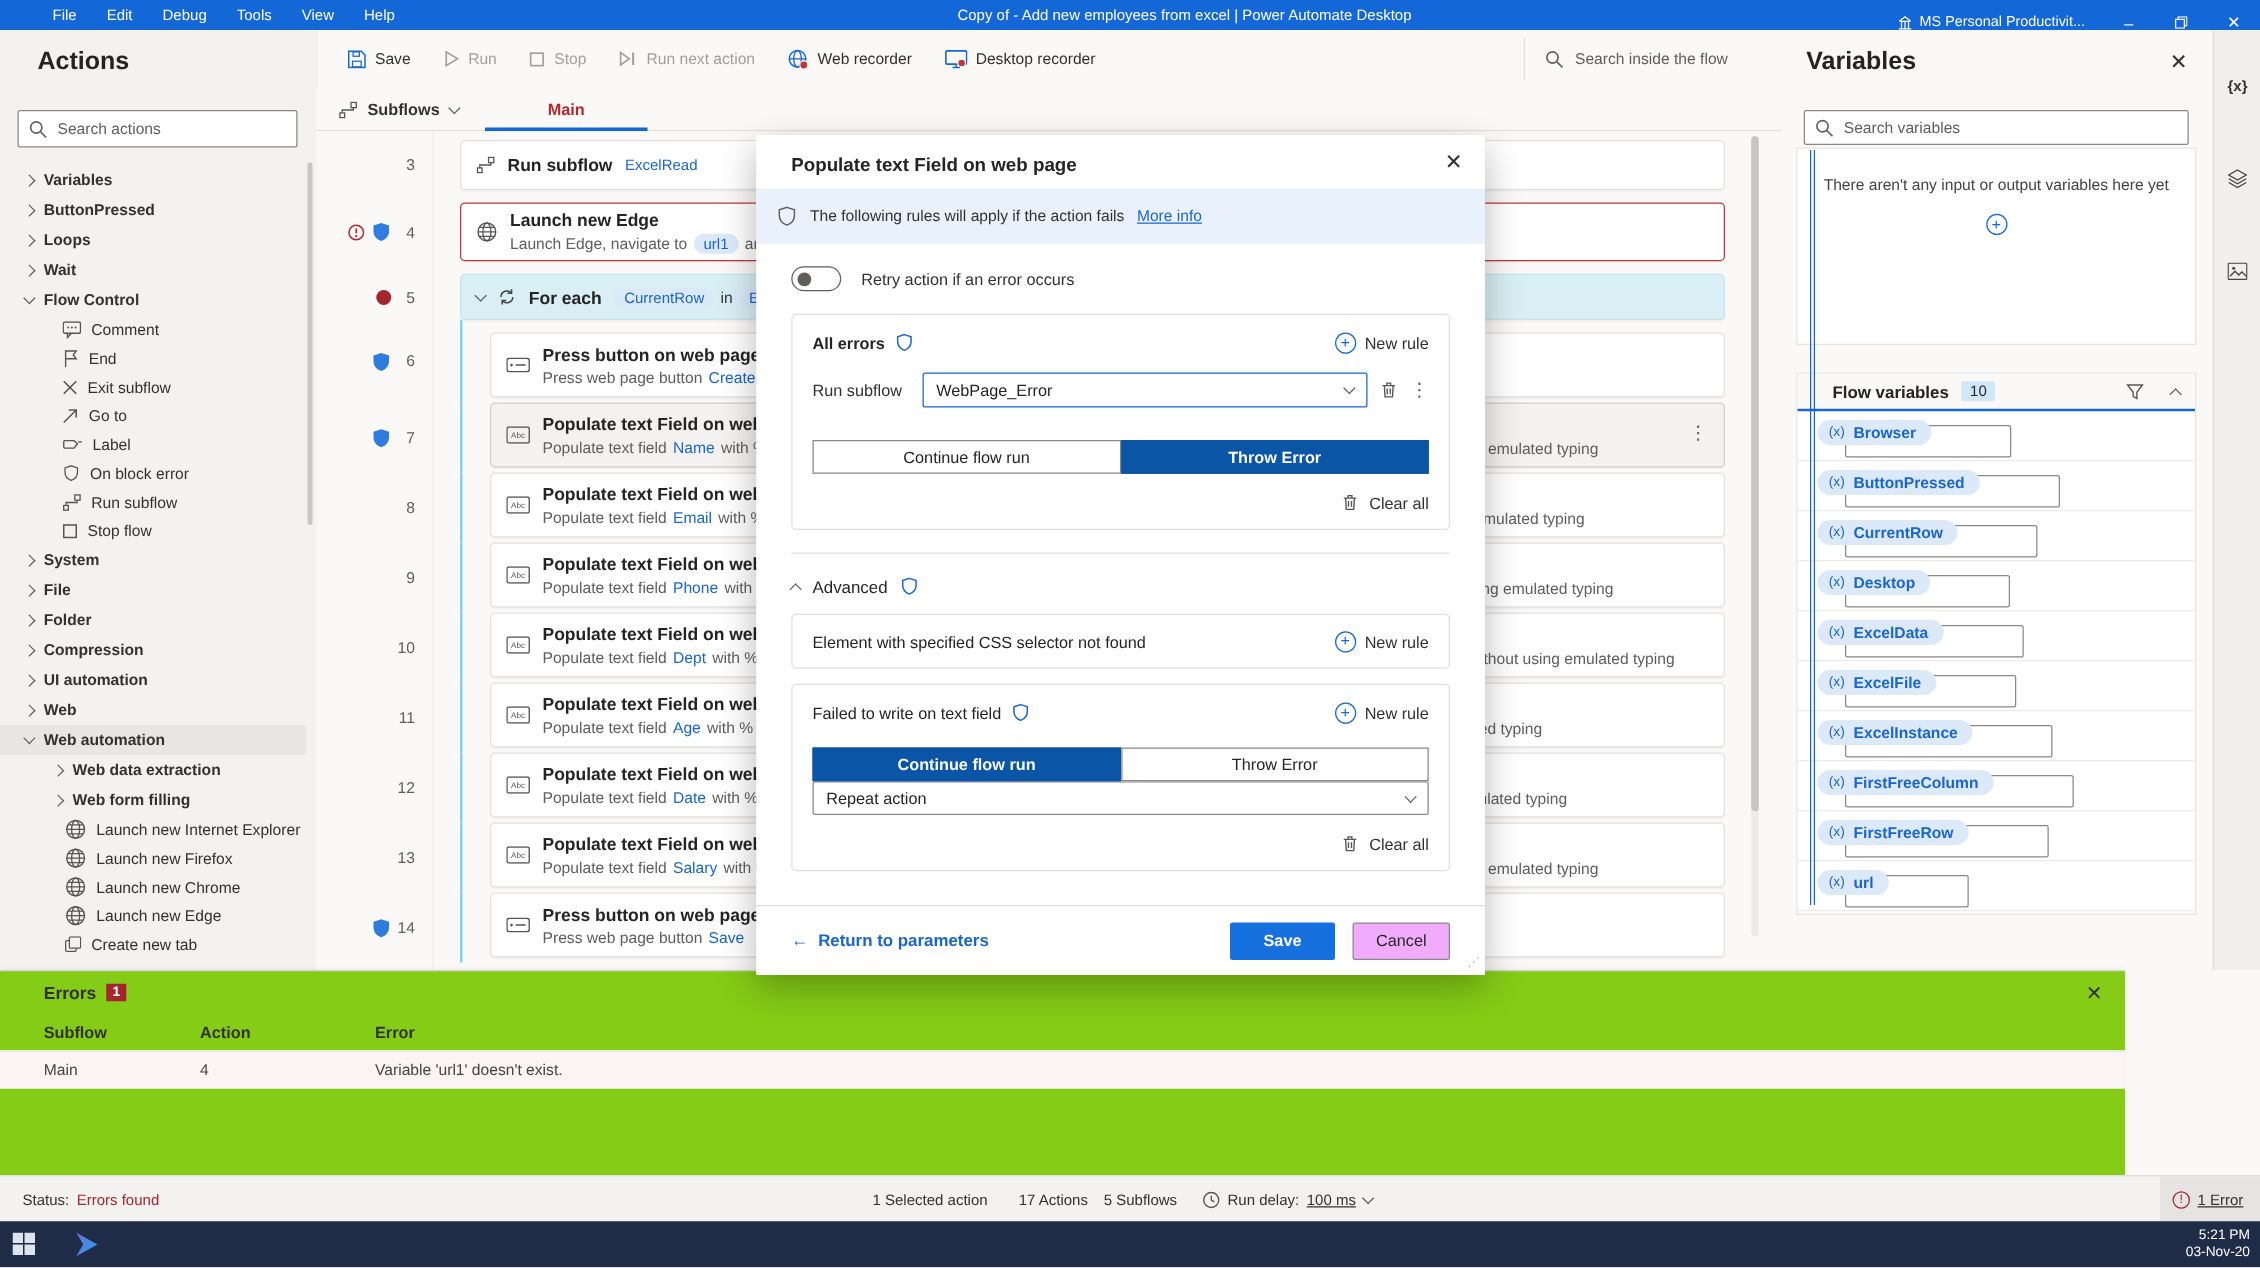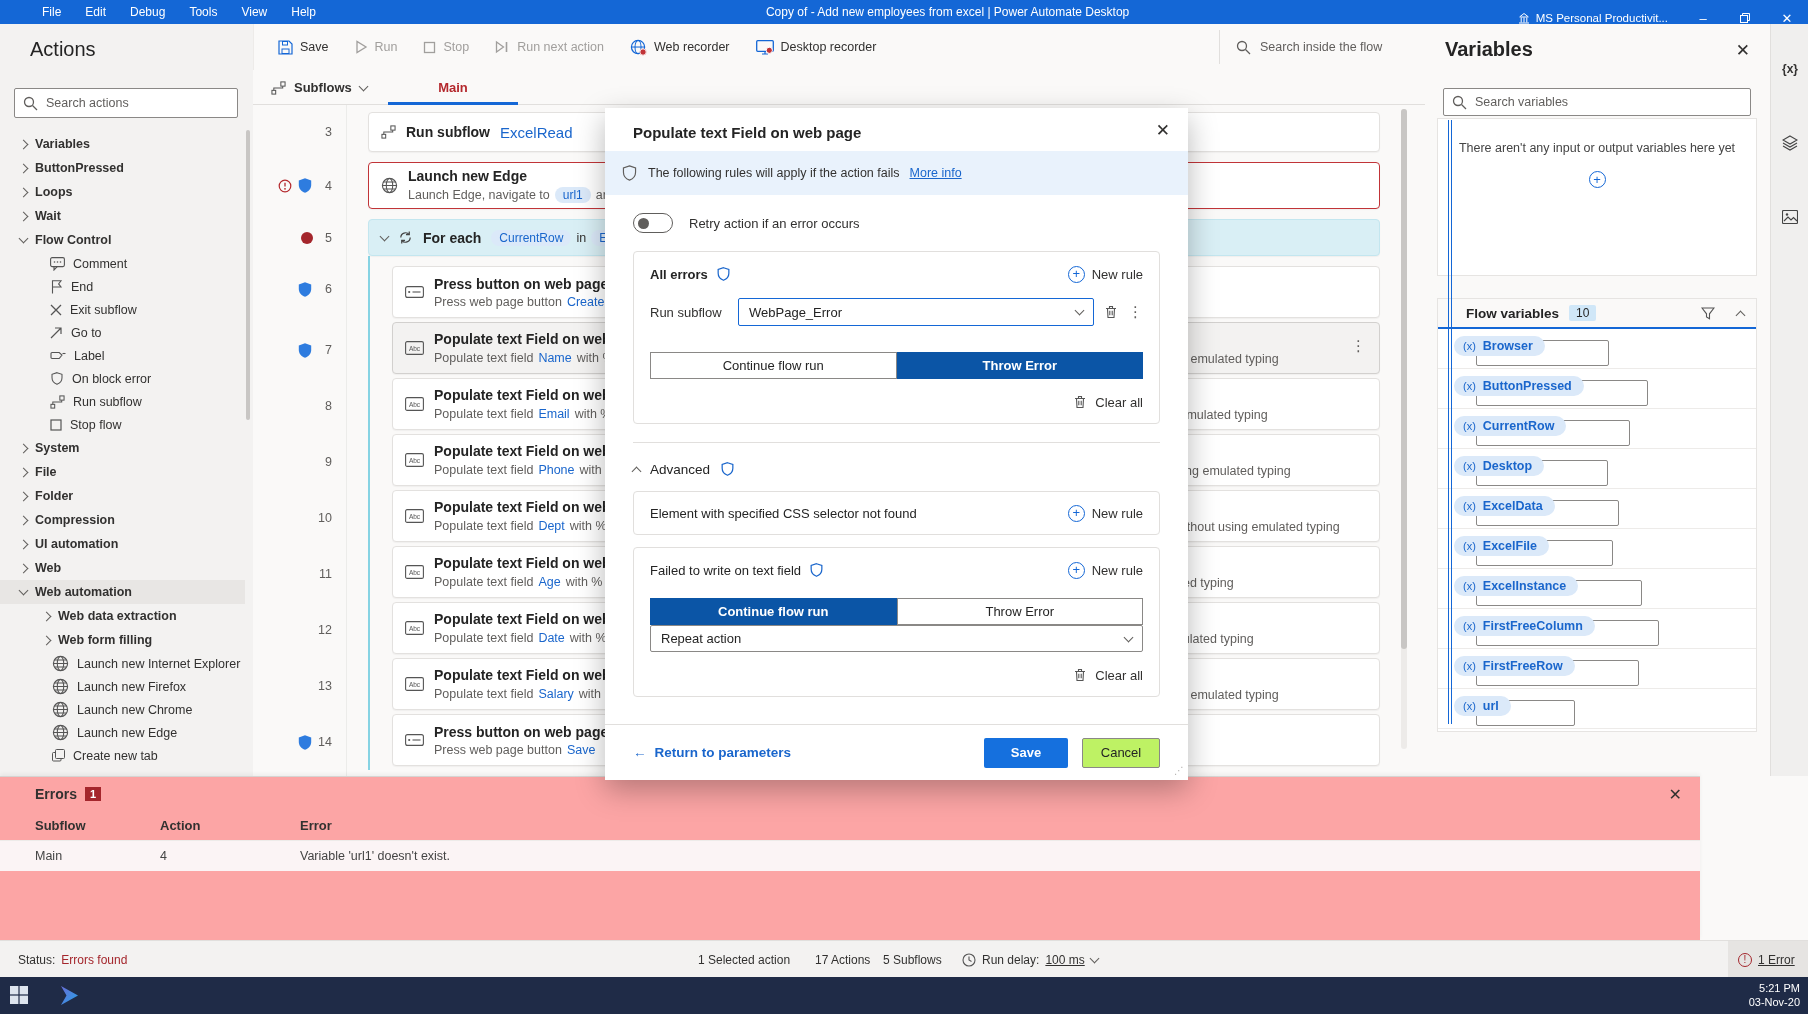--- a/index.html
+++ b/index.html
@@ -19,7 +19,7 @@
 
   
   .left-panel { position:absolute; left:0; top:24px; width:253px; height:752px; background:#f3f2f1; overflow:hidden; }
-  .lp-title { font-size:20px; font-weight:400; color:#242424; margin:14px 0 0 30px; }
+  .lp-title { font-size:20px; font-weight:700; color:#242424; margin:14px 0 0 30px; }
   .lp-search { position:absolute; left:14px; top:64px; width:224px; height:30px; background:#fff; border:1px solid #8a8886;
                border-radius:2px; display:flex; align-items:center; gap:8px; padding:0 8px; }
   .lp-search span.ph { color:#605e5c; font-size:12.5px; }

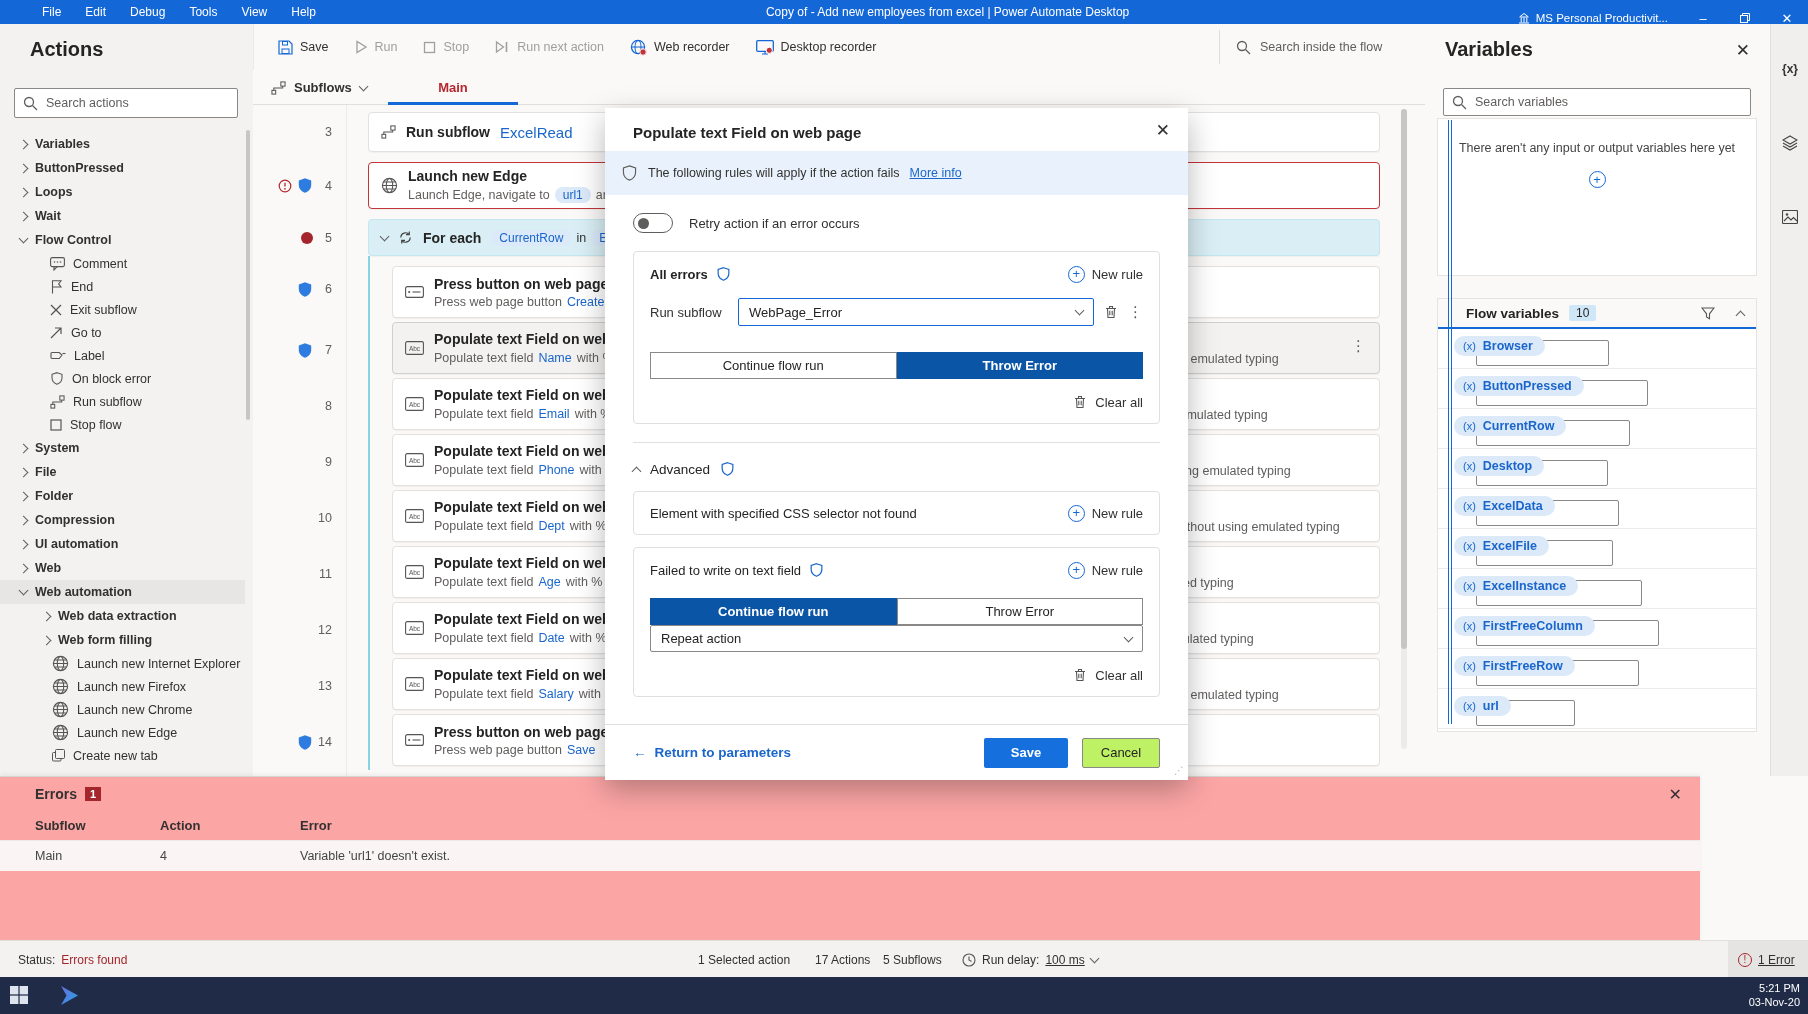--- a/index.html
+++ b/index.html
@@ -516,7 +516,7 @@
             </span>
             <span class="fm-title">Run subflow</span>
             <span class="fm-sub" style="margin-top: 0px; margin-left: 10px;">
-              <span class="bluetext" style="font-size: 15px;">ExcelRead</span>
+              <span class="bluetext" style="font-size: 12px;">ExcelRead</span>
             </span>
           </div>
         </div>

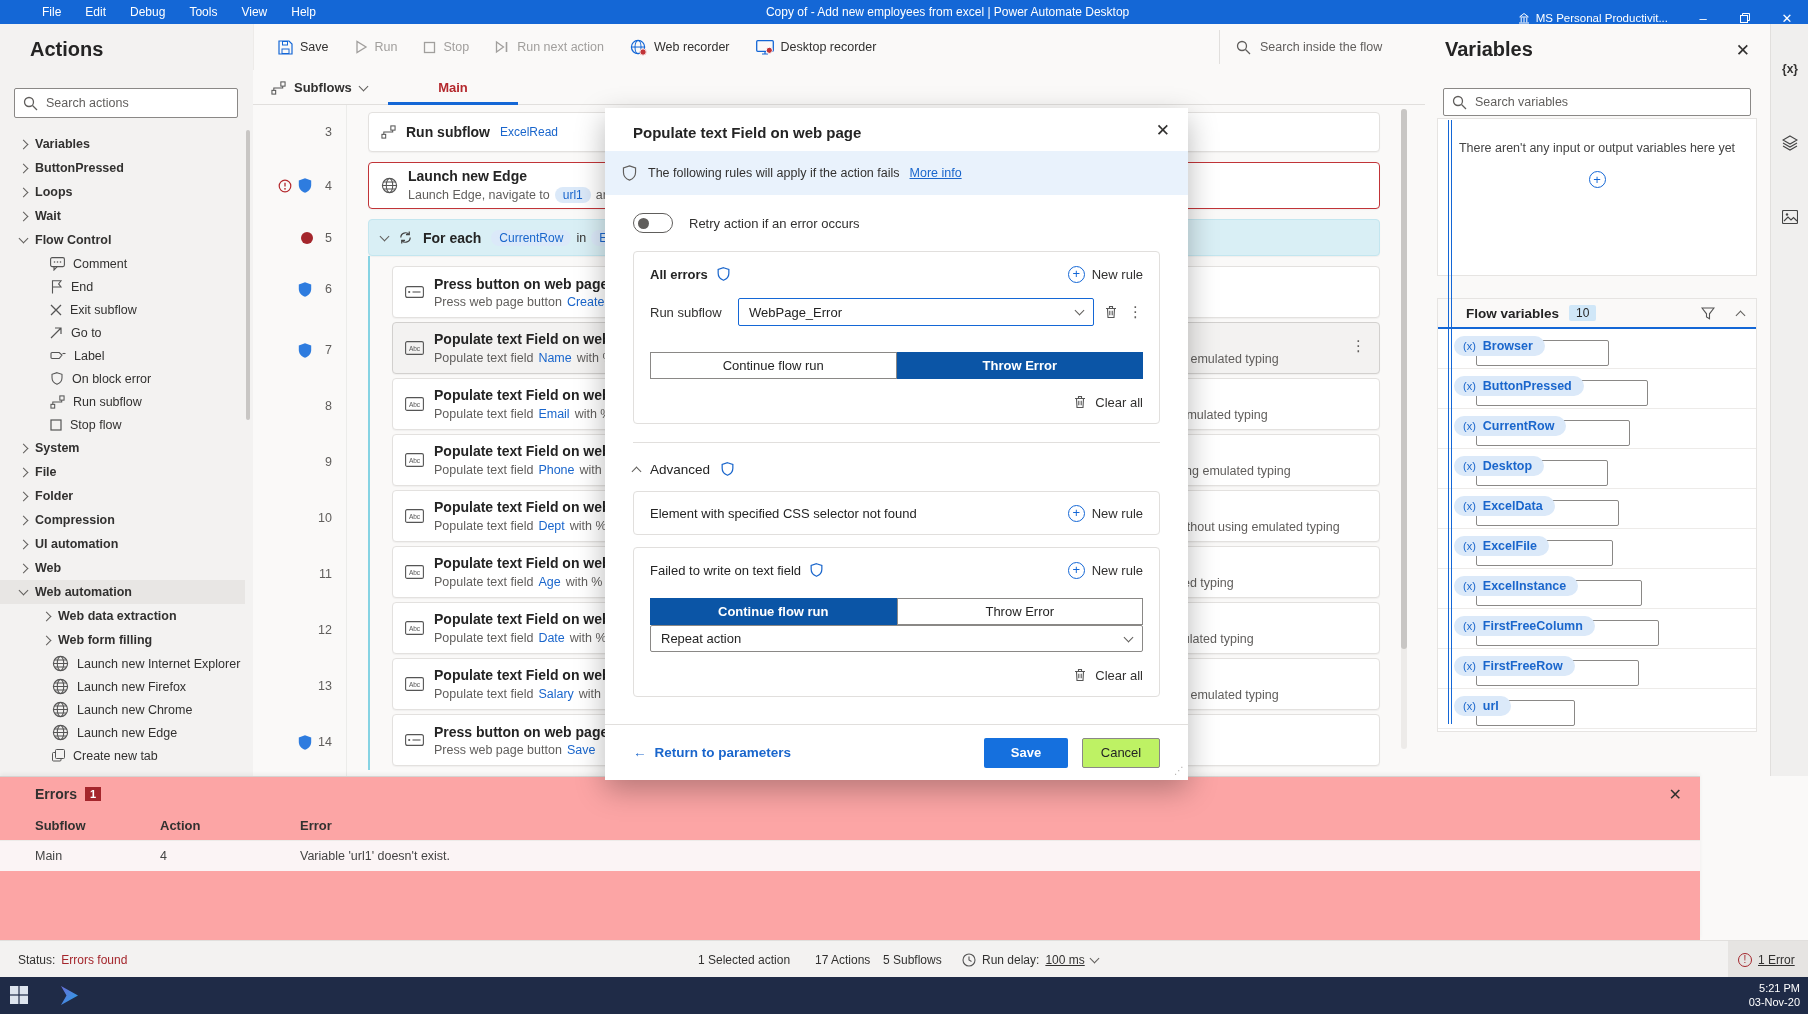--- a/index.html
+++ b/index.html
@@ -120,7 +120,7 @@
   .fbtns { display:flex; gap:14px; }
   .btn { height:30px; display:flex; align-items:center; justify-content:center; font-size:13px; border-radius:2px; }
   .btn.primary { width:84px; background:#1570de; color:#fff; font-weight:600; }
-  .btn.secondary { width:78px; background:#bef264; color:#242424; border:1px solid #8a8886; }
+  .btn.secondary { width:78px; background:#f0abfc; color:#242424; border:1px solid #8a8886; }
   .grip { position:absolute; right:4px; bottom:4px; color:#b5b3b1; font-size:10px; }
 
   

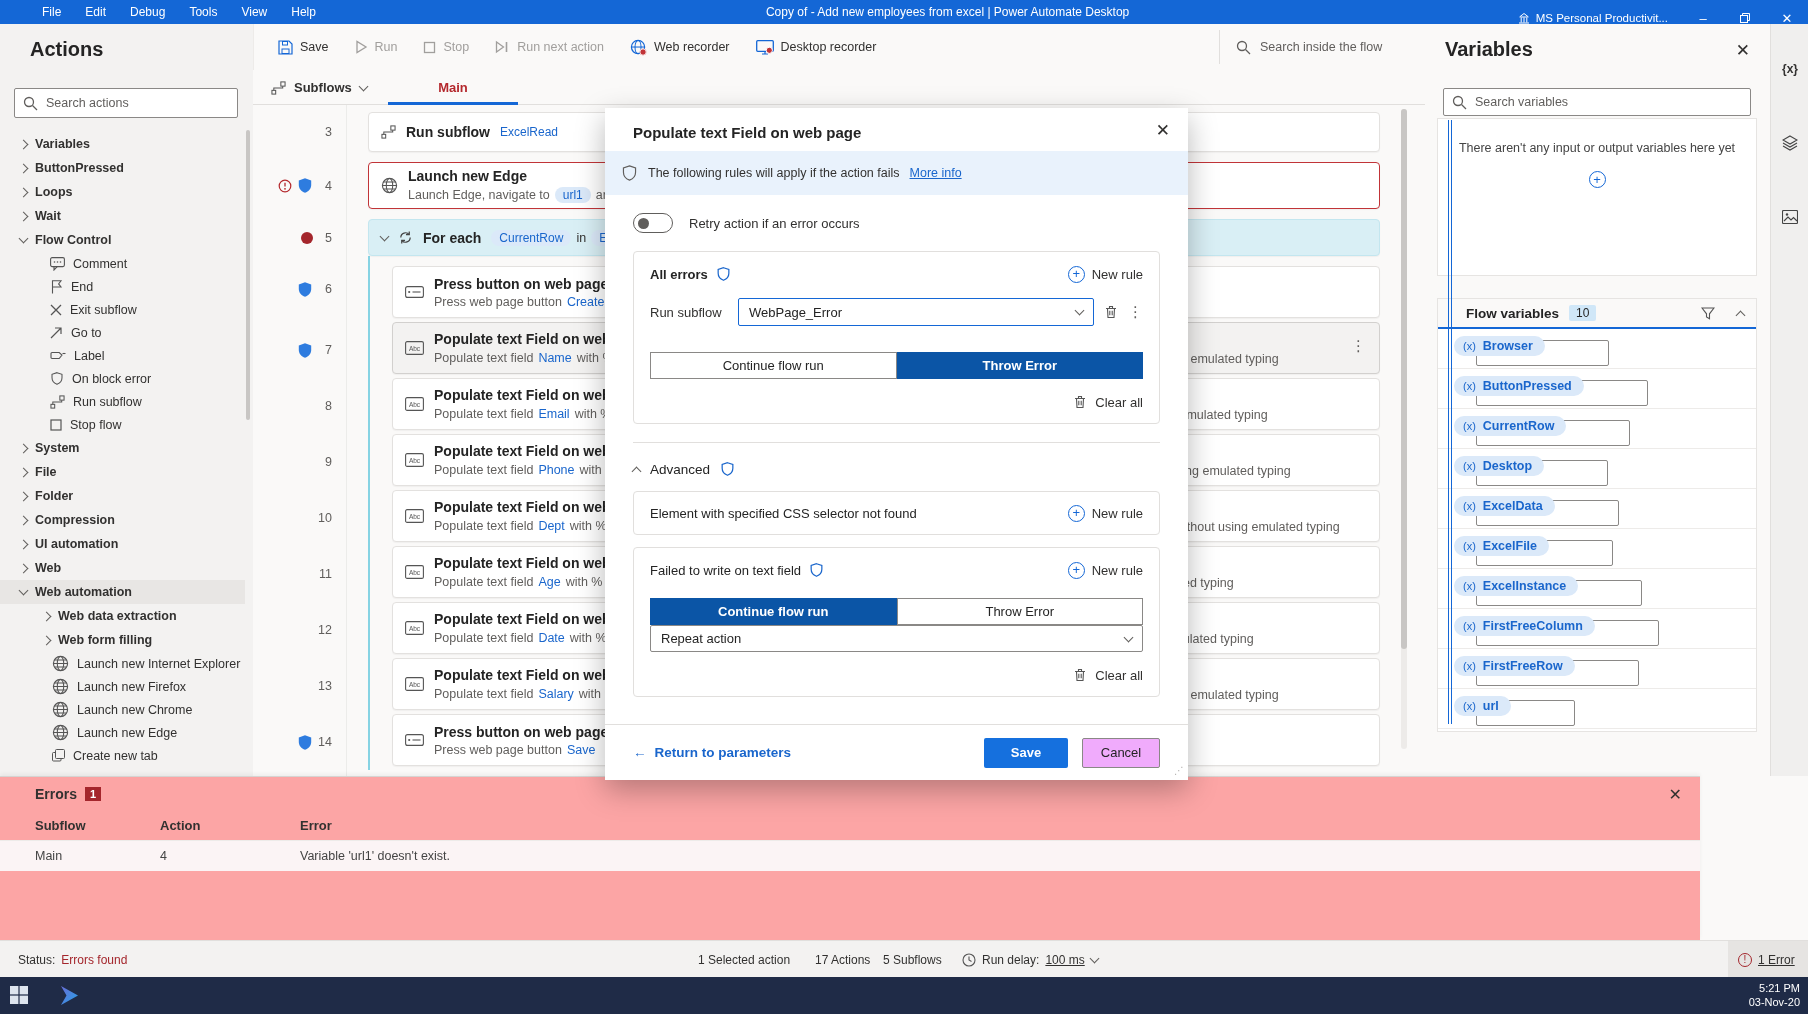--- a/index.html
+++ b/index.html
@@ -151,7 +151,7 @@
   .strip-ic.xvar { margin-top:28px; font-size:12px; font-weight:600; }
 
   
-  .errors-panel { position:absolute; left:0; top:776px; width:1700px; height:164px; background:#fca5a5; border-top:1px solid #d6d4d2;
+  .errors-panel { position:absolute; left:0; top:776px; width:1700px; height:164px; background:#84cc16; border-top:1px solid #d6d4d2;
                   box-shadow:0 -2px 4px rgba(0,0,0,.05); }
   .ep-head { height:34px; display:flex; align-items:center; gap:8px; padding-left:35px; font-size:14px; font-weight:600; }
   .ep-badge { background:#a4262c; color:#fff; font-size:11px; font-weight:600; padding:1px 5px; }

